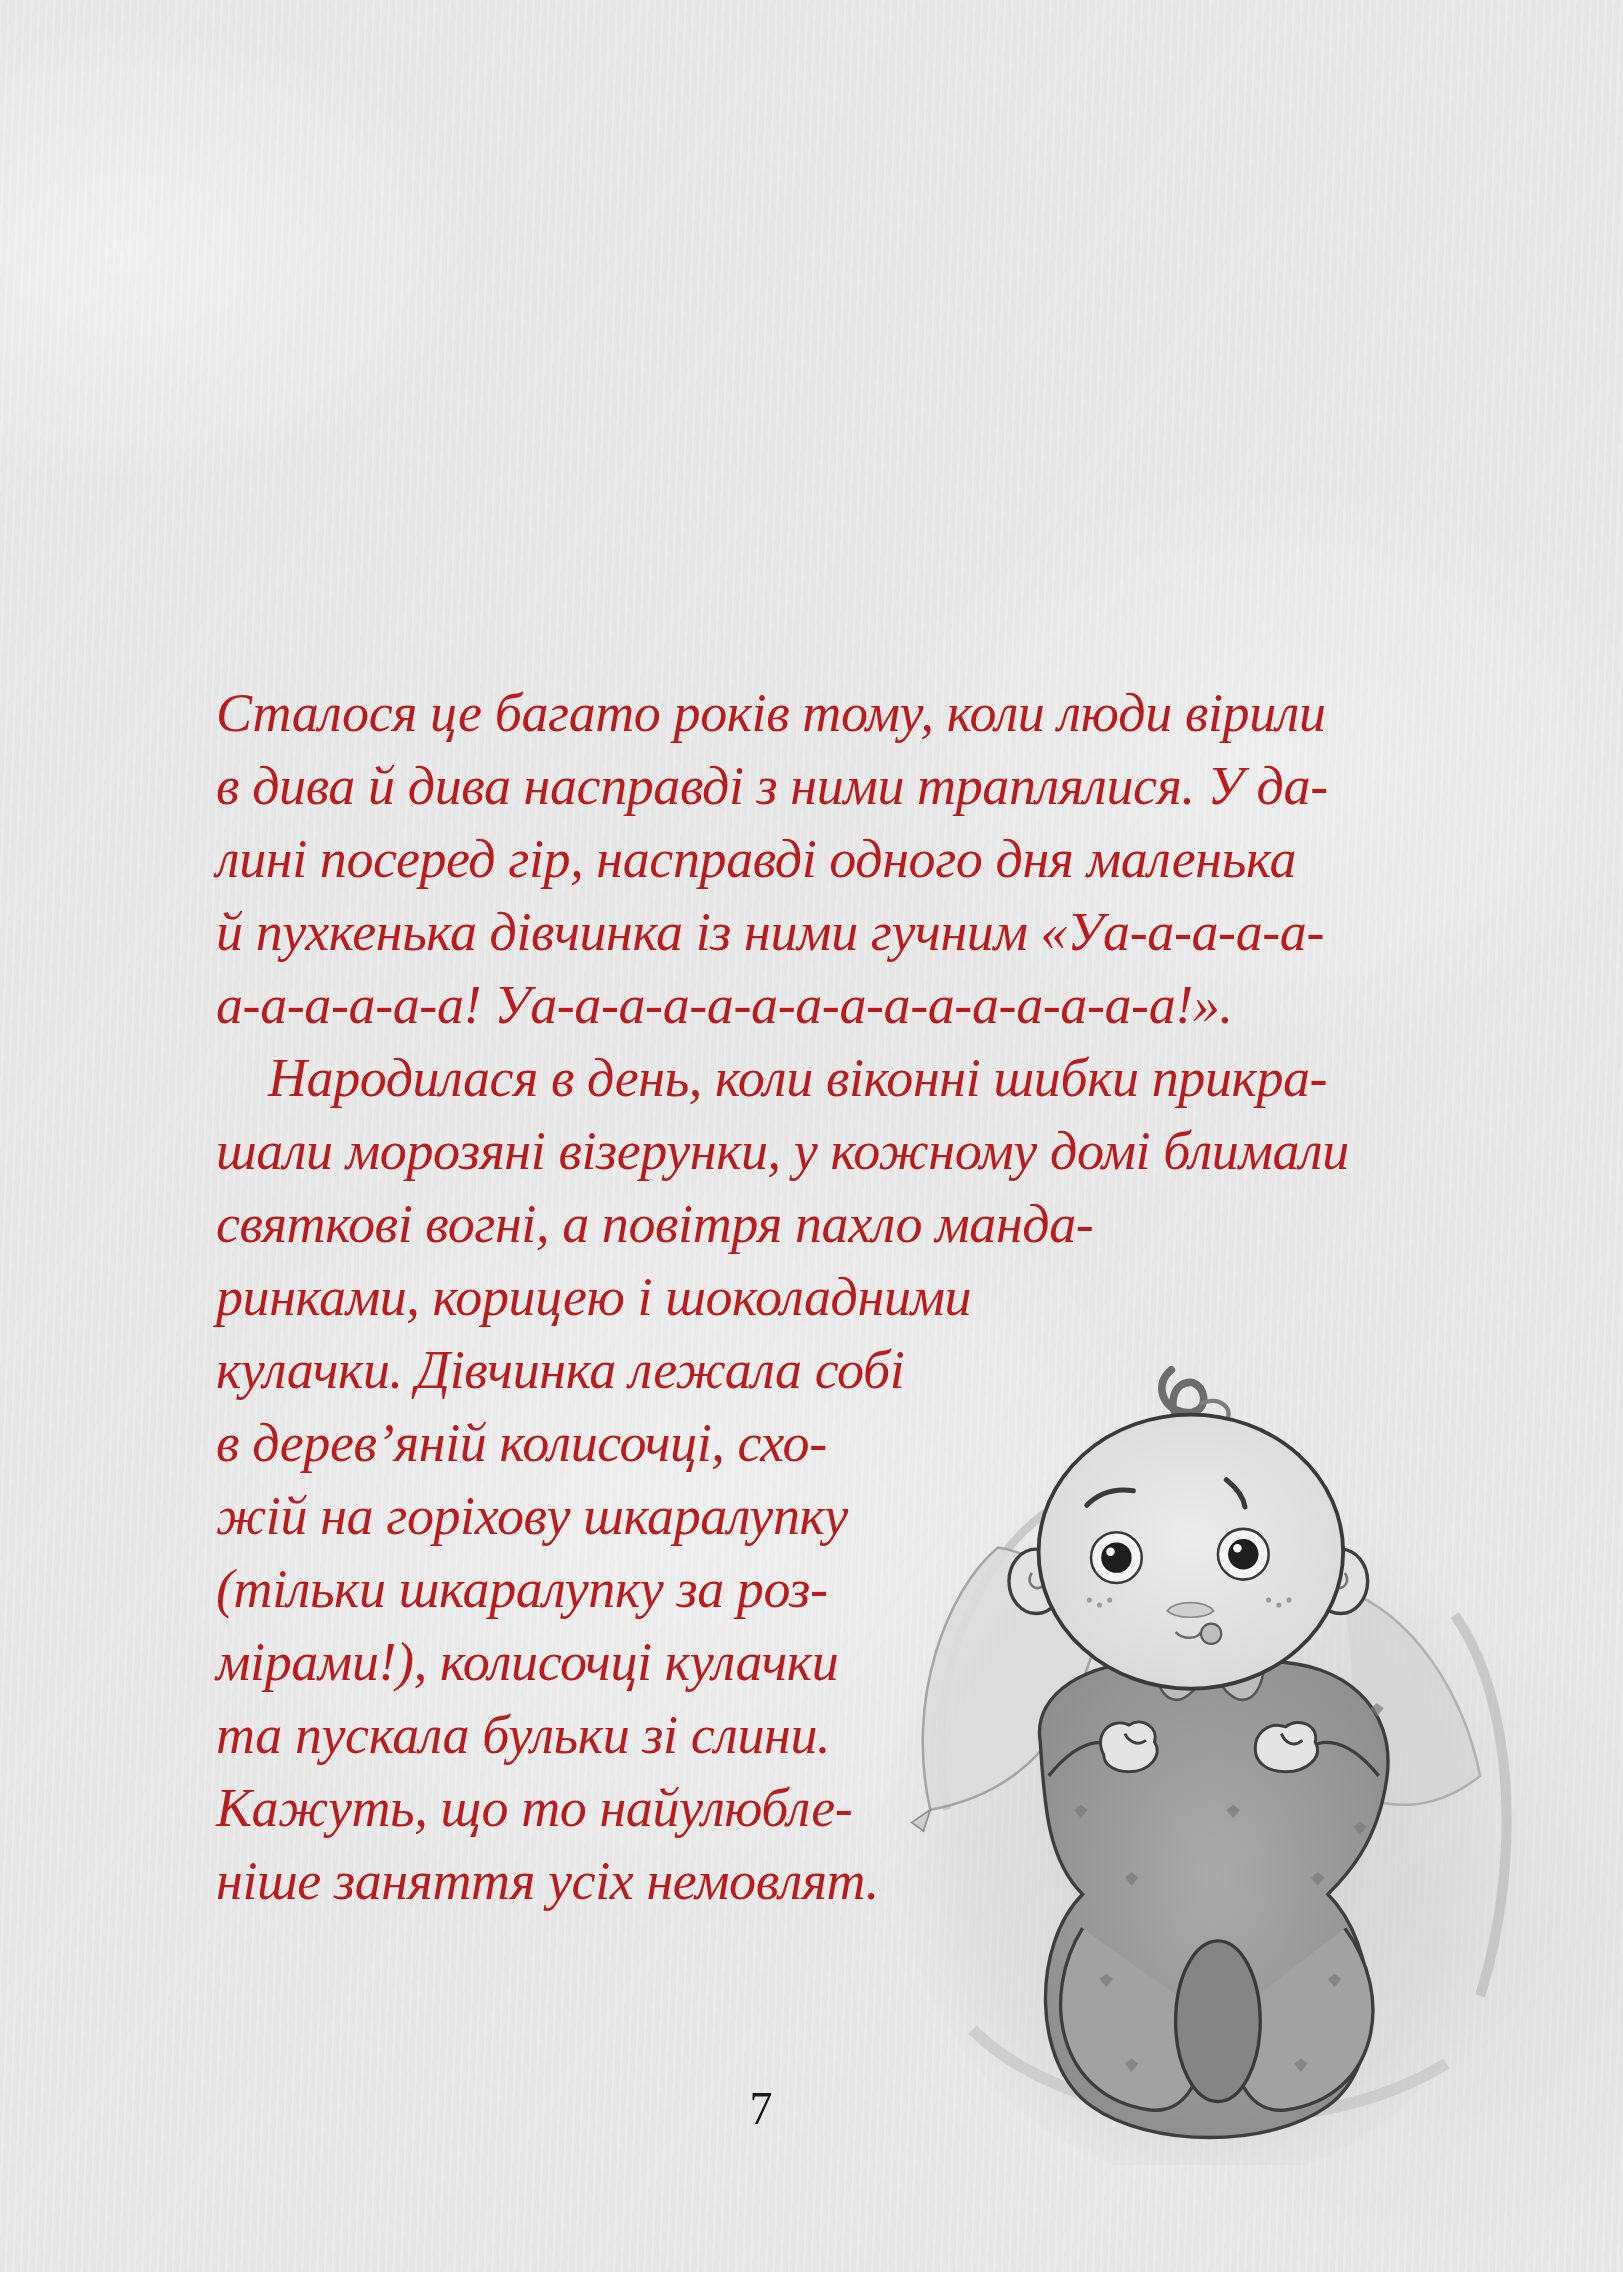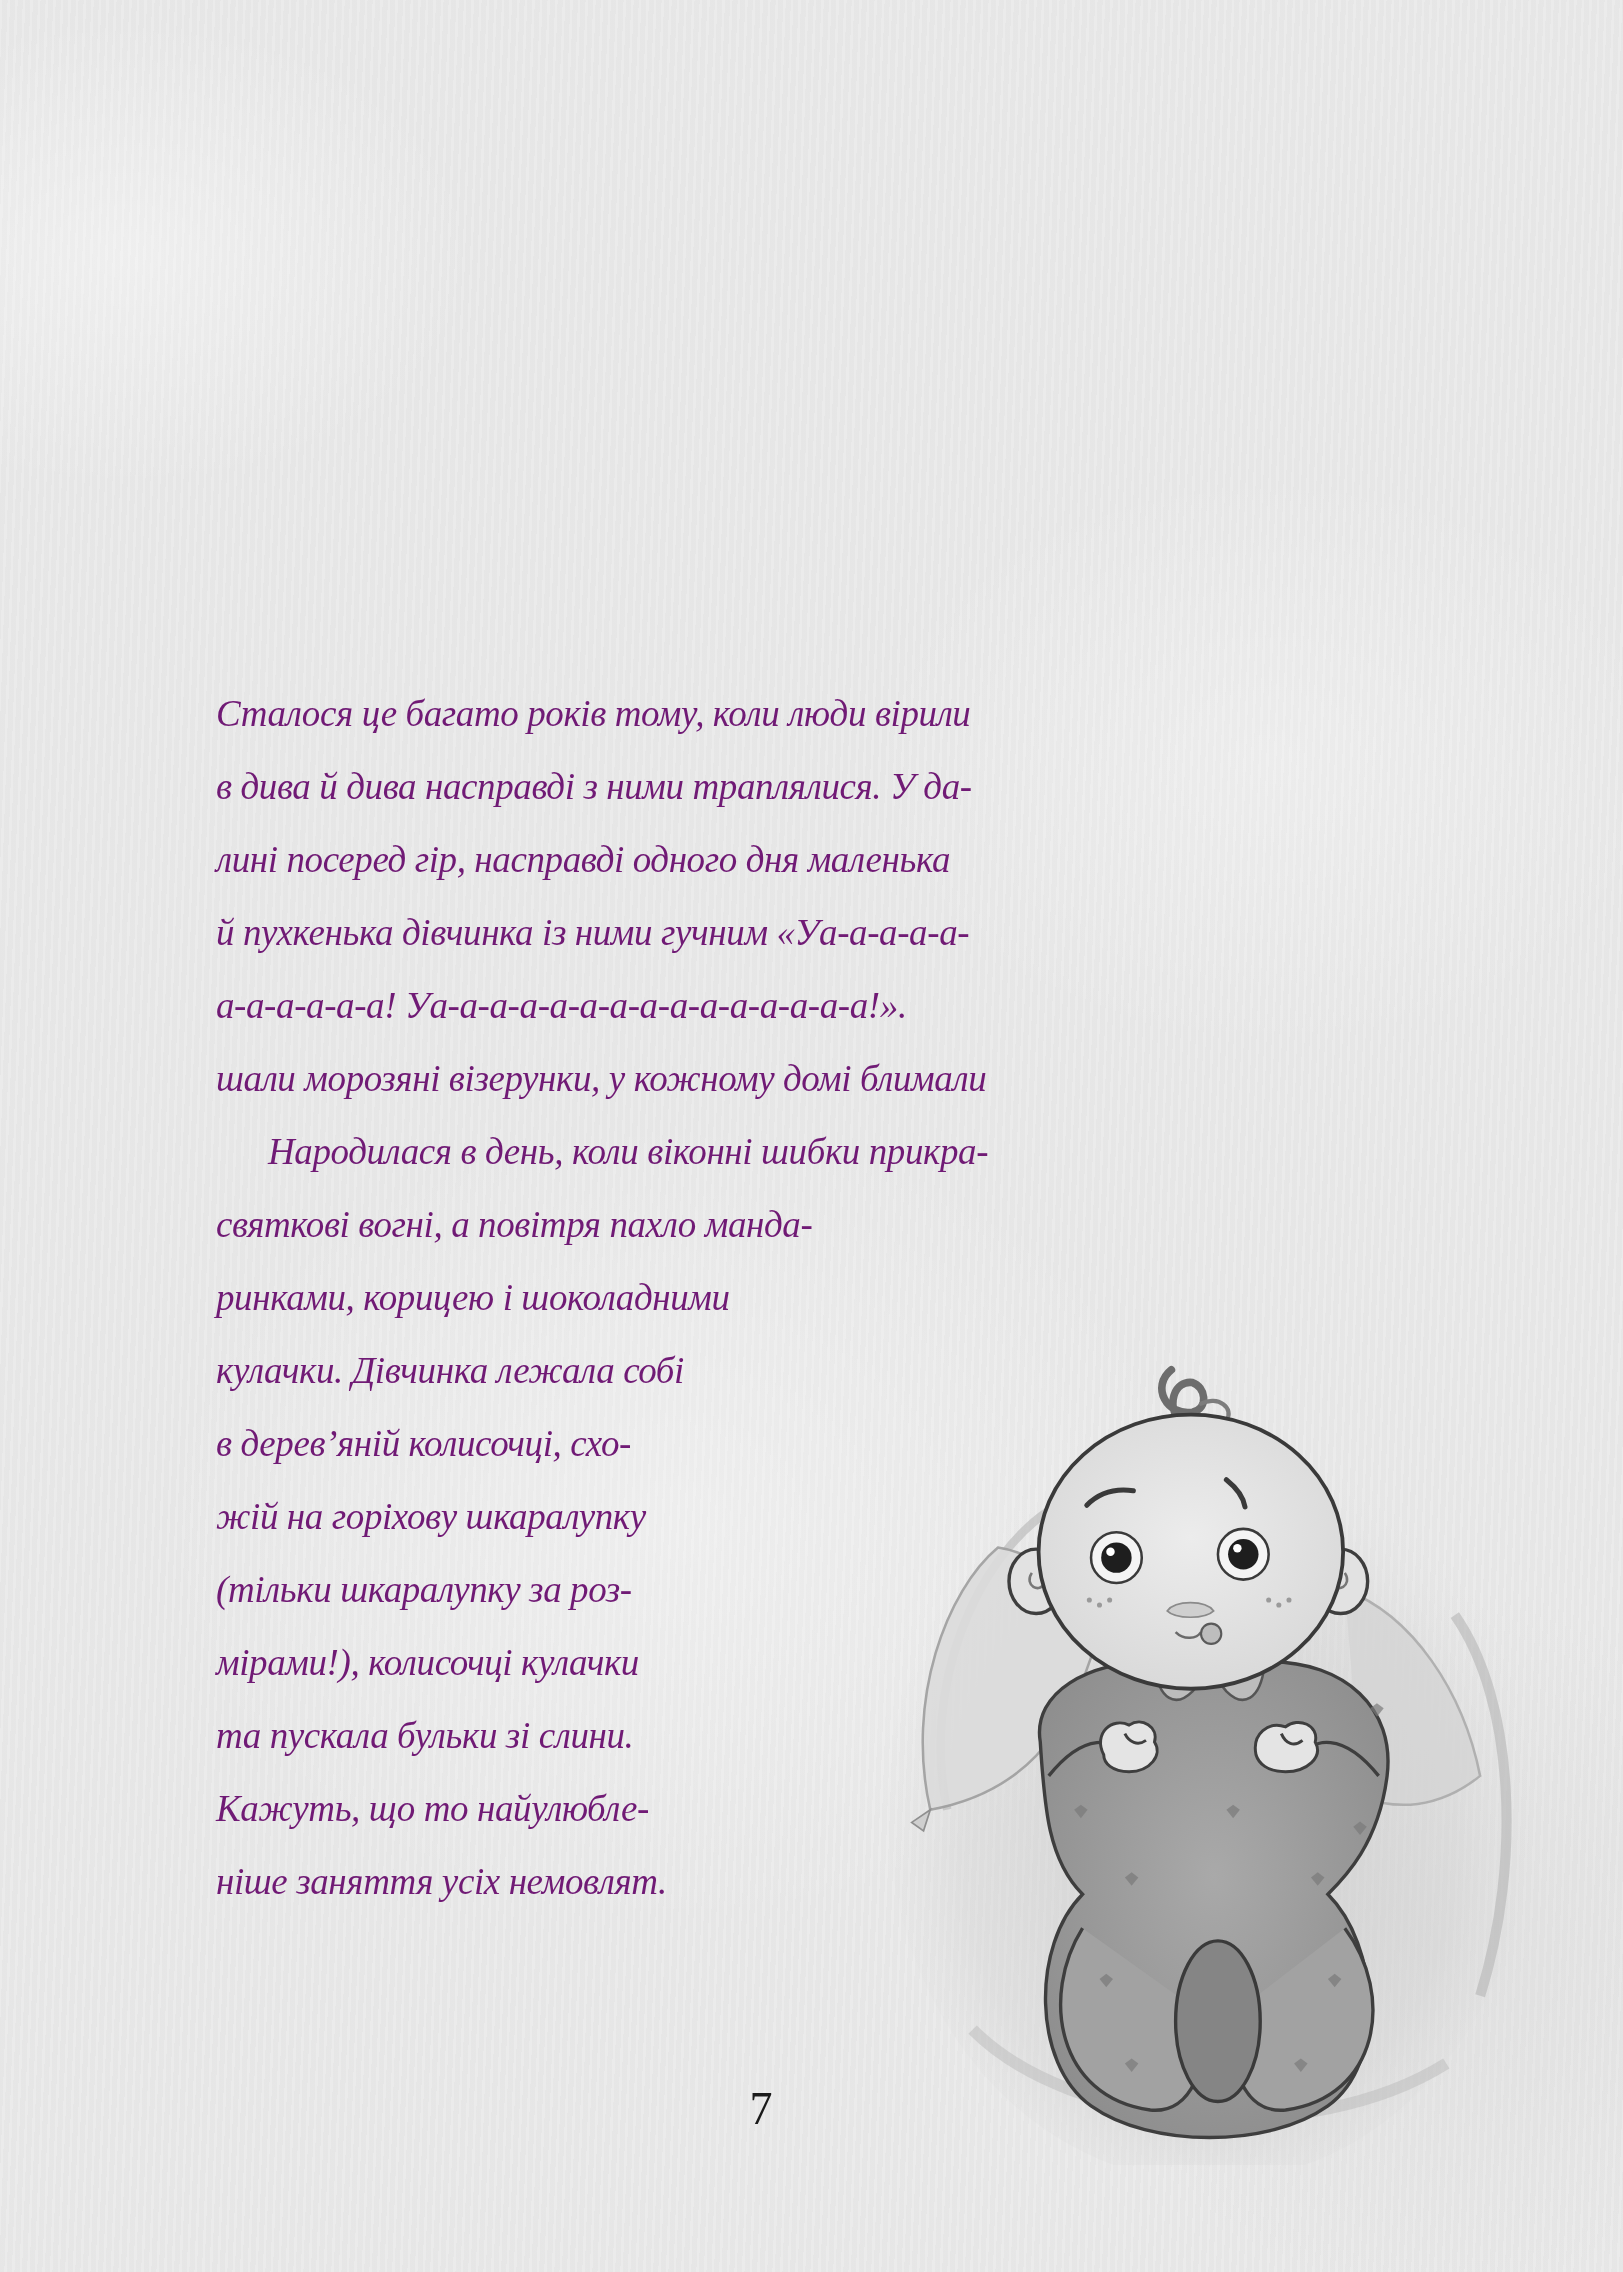--- a/index.html
+++ b/index.html
@@ -32,9 +32,9 @@
       width: 1100px;
       font-family: "Liberation Serif", "DejaVu Serif", serif;
       font-style: italic;
-      font-size: 37px;
+      font-size: 54px;
       line-height: 73px;
-      color: #701a75;
+      color: #b91c1c;
       letter-spacing: -0.4px;
     }
     .text-line {

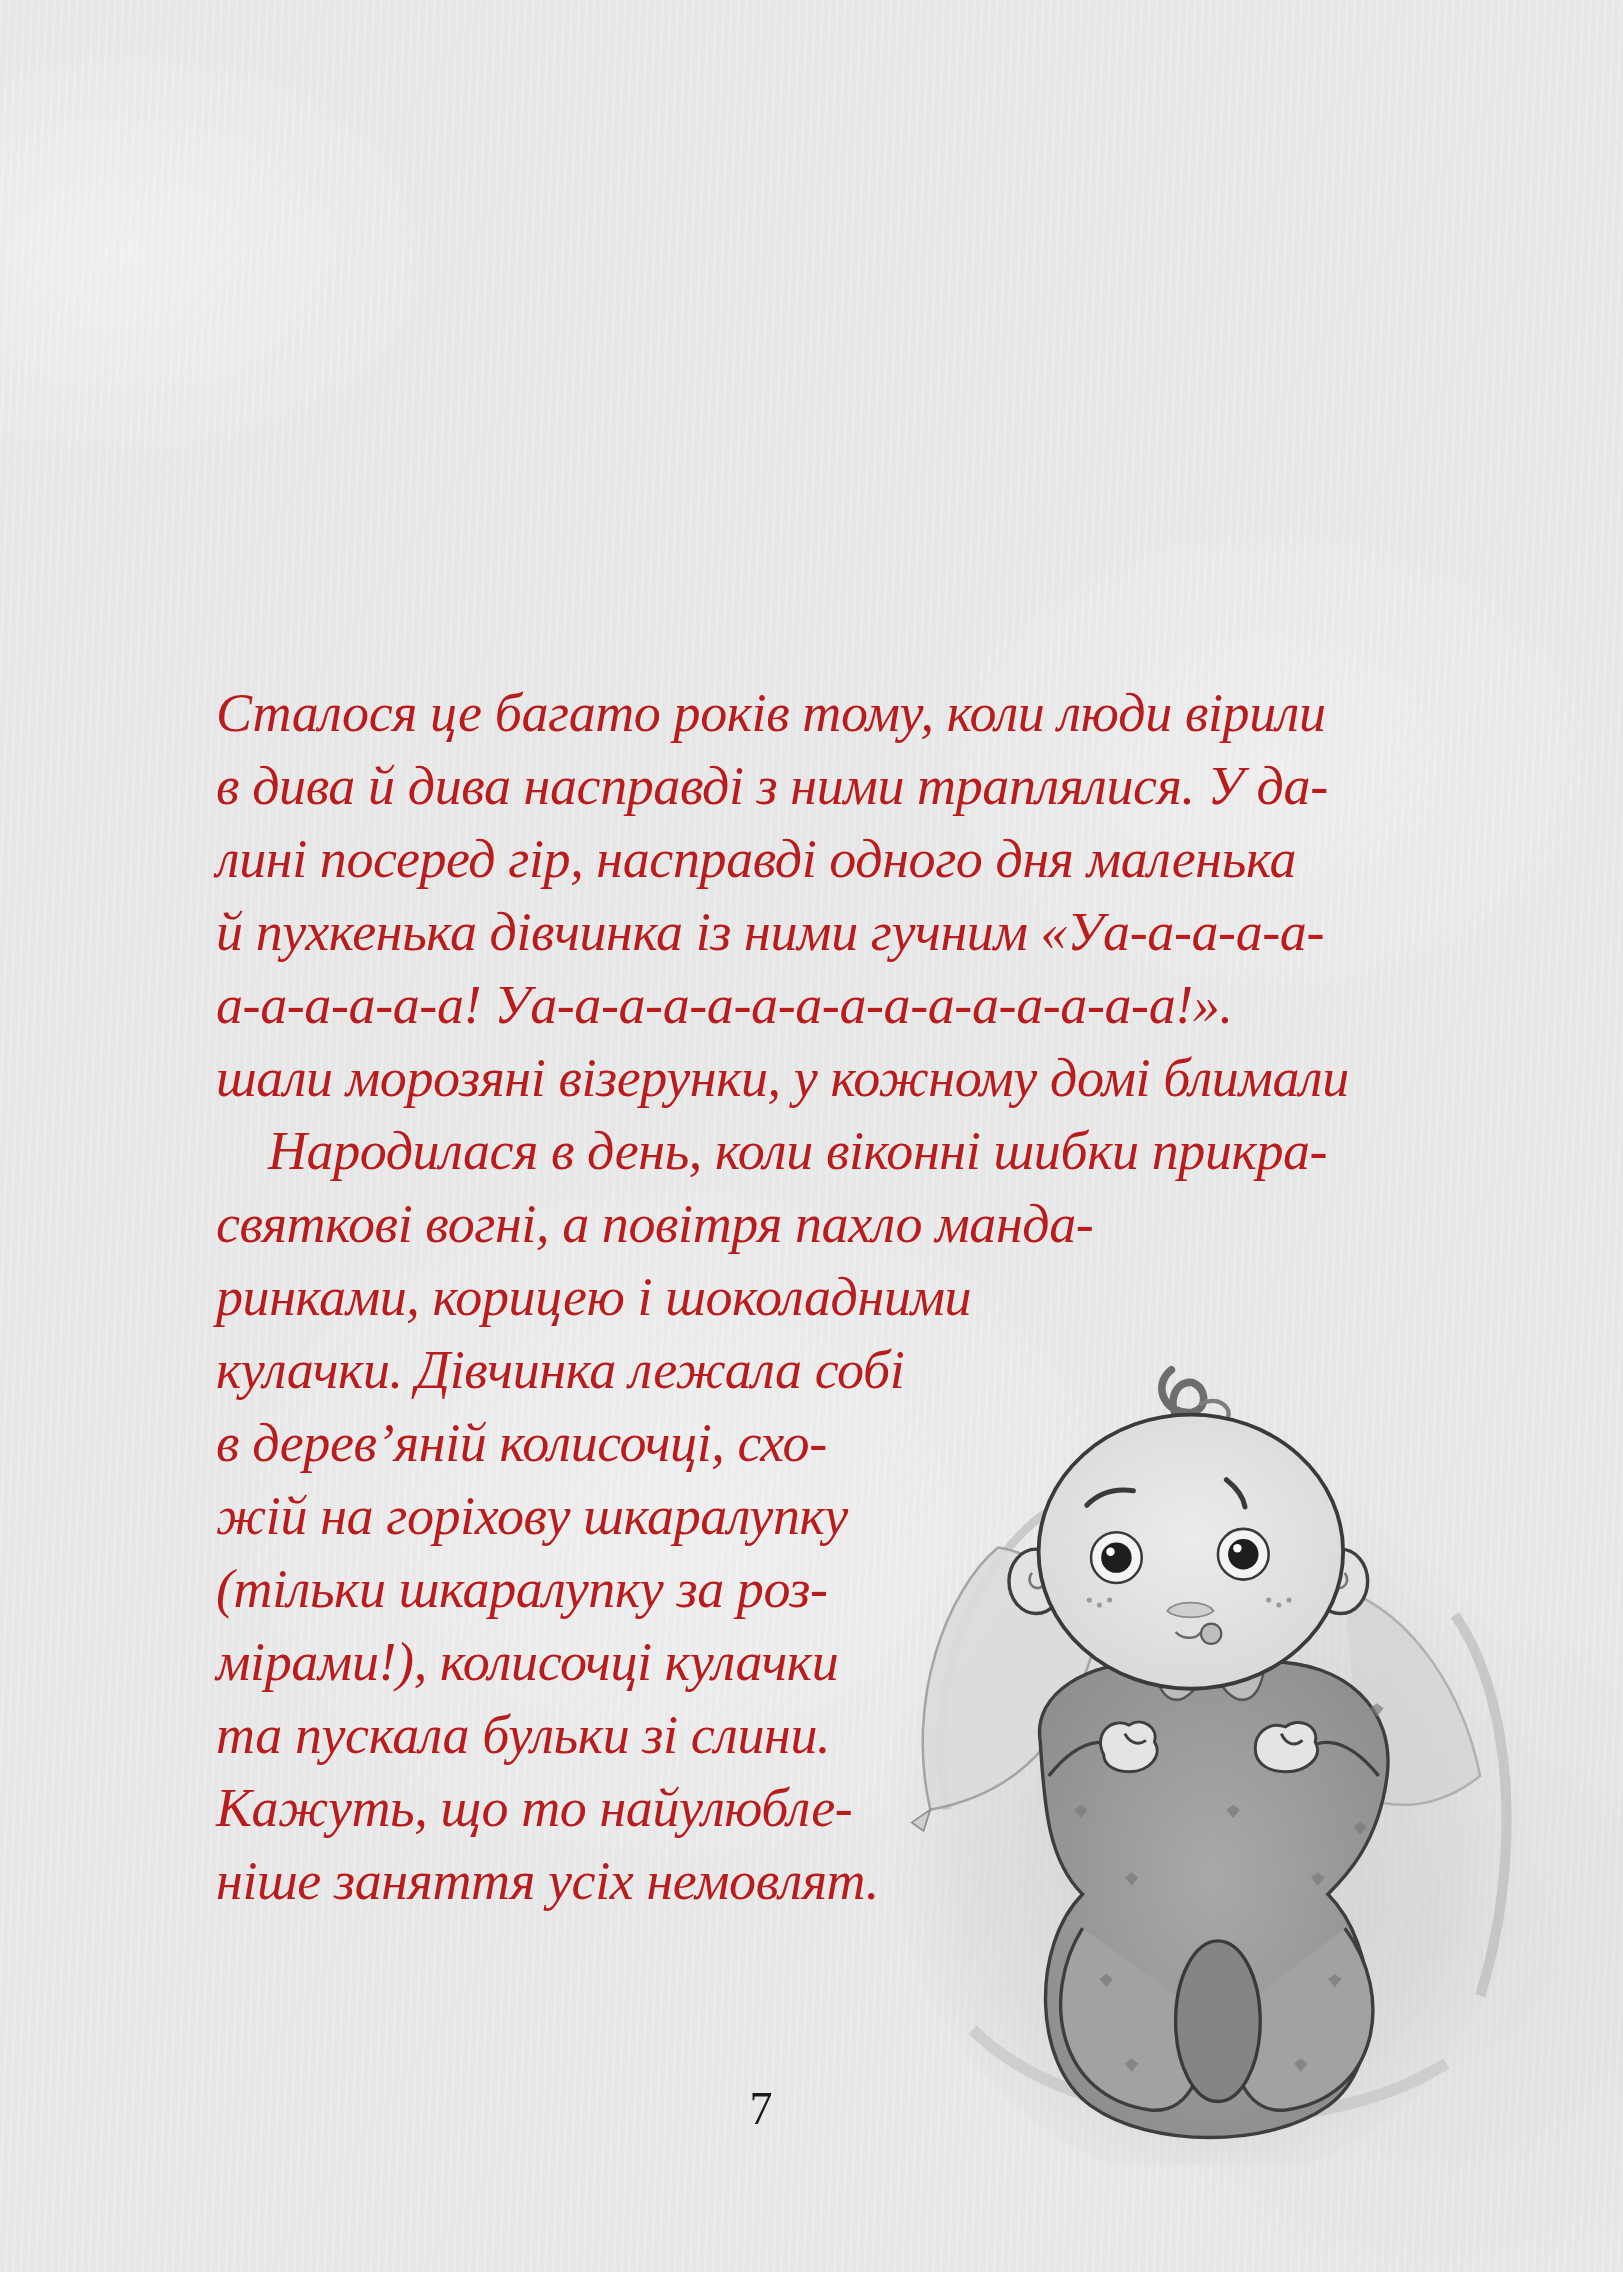--- a/index.html
+++ b/index.html
@@ -77,8 +77,8 @@
     <span class="text-line">а-а-а-а-а-а! Уа-а-а-а-а-а-а-а-а-а-а-а-а-а-а!».</span>
   </div>
   <div>
+    <span class="text-line indent">Народилася в день, коли віконні шибки прикра-</span>
     <span class="text-line">шали морозяні візерунки, у кожному домі блимали</span>
-    <span class="text-line indent">Народилася в день, коли віконні шибки прикра-</span>
     <span class="text-line">святкові вогні, а повітря пахло манда-</span>
     <span class="text-line">ринками, корицею і шоколадними</span>
     <span class="text-line">кулачки. Дівчинка лежала собі</span>

